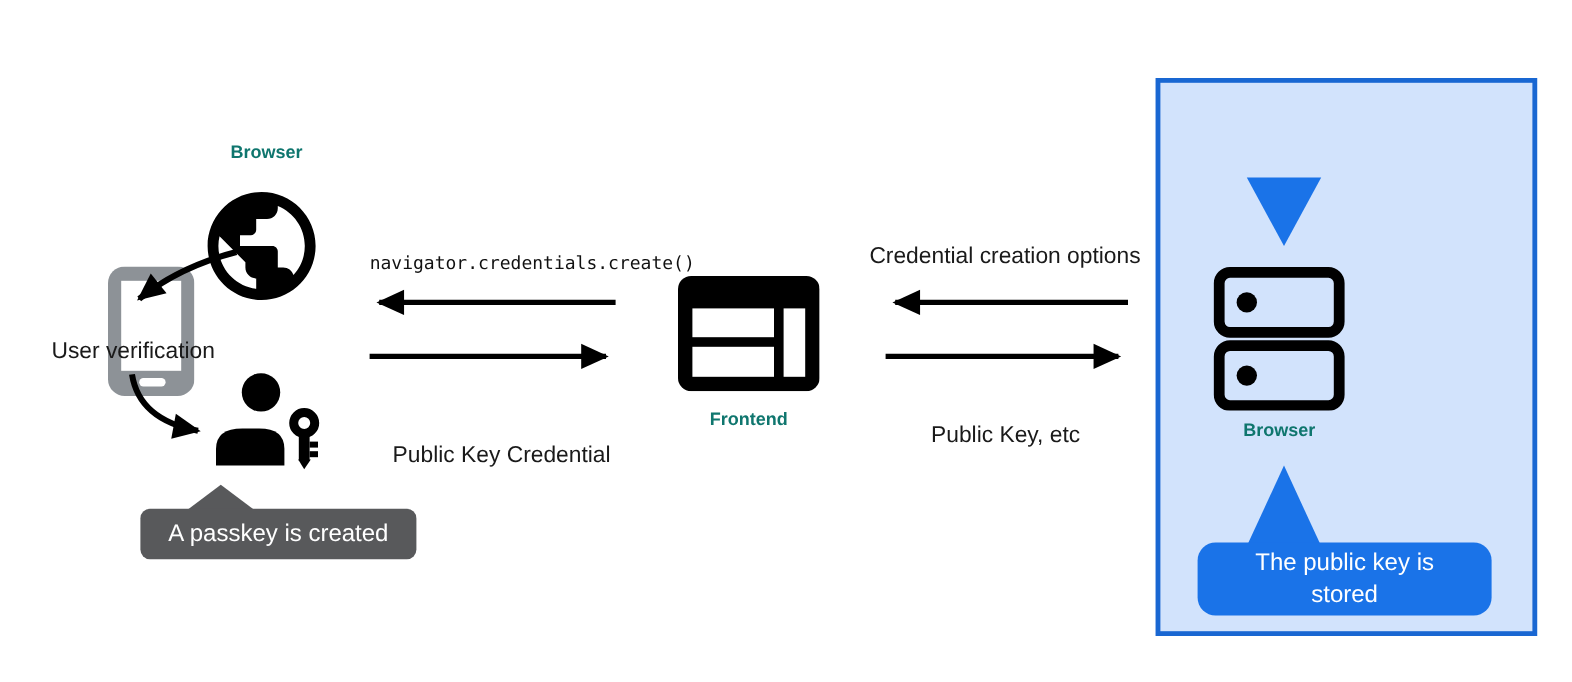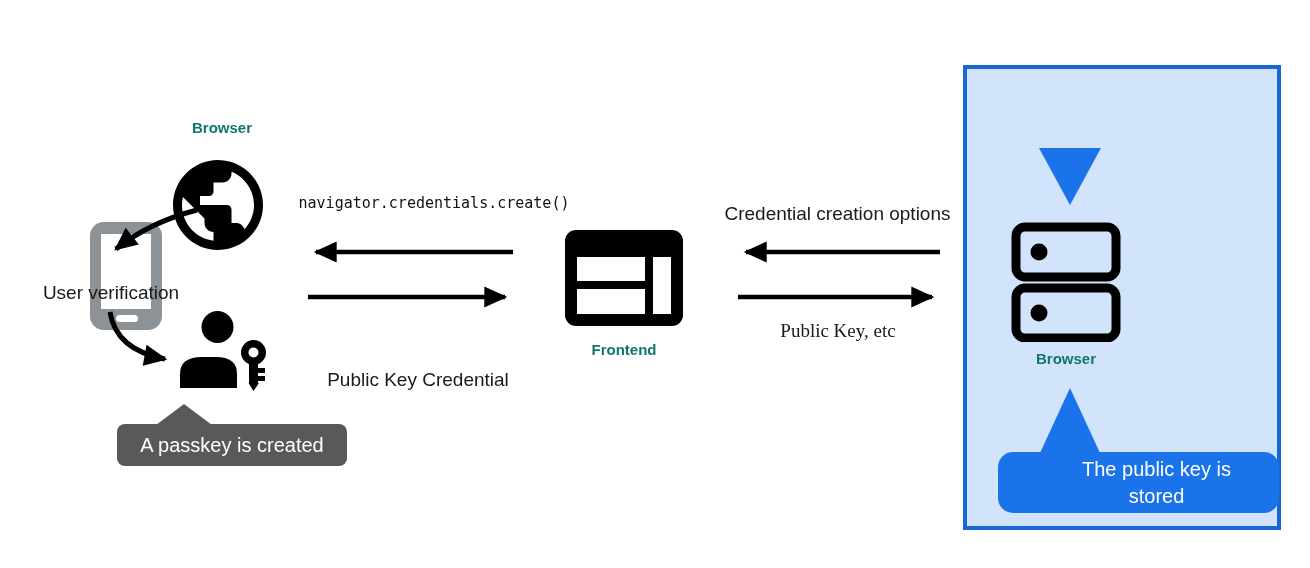--- a/index.html
+++ b/index.html
@@ -91,7 +91,7 @@
     <path d="M110,312 Q116,350 165,359" fill="none" stroke="#000" stroke-width="5" marker-end="url(#ah)"></path>
   </svg>
 
-  <div class="abs mono-label" style="left:289px;top:194px;width:290px;">navigator.credentials.create()</div>
+  <div class="abs mono-label" style="left:289px;top:210px;width:290px;text-align:right;">navigator.credentials.create()</div>
   <div class="abs plain-label" style="left:318px;top:332px;width:200px;margin-top:37px;">Public Key Credential</div>
   <div class="abs plain-label" style="left:720px;top:203px;width:235px;">Credential creation options</div>
   <div class="abs plain-label" style="left:768px;top:320px;width:140px;font-family:Liberation Serif, serif;">Public Key, etc</div>

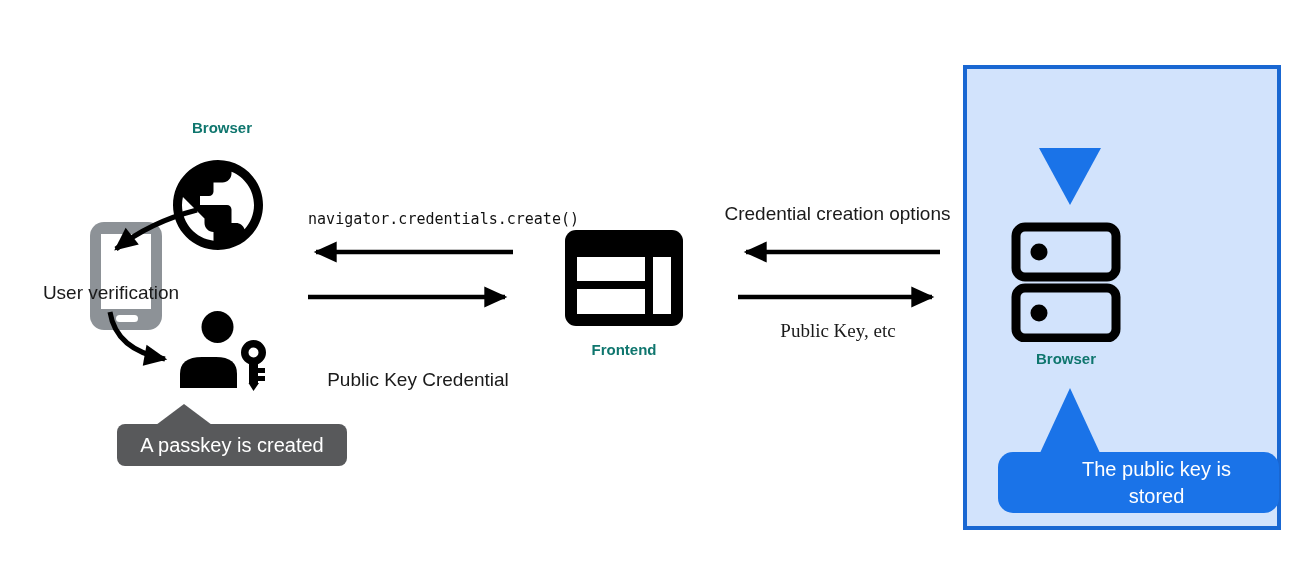--- a/index.html
+++ b/index.html
@@ -94,7 +94,7 @@
   <div class="abs mono-label" style="left:289px;top:210px;width:290px;text-align:right;">navigator.credentials.create()</div>
   <div class="abs plain-label" style="left:318px;top:332px;width:200px;margin-top:37px;">Public Key Credential</div>
   <div class="abs plain-label" style="left:720px;top:203px;width:235px;">Credential creation options</div>
-  <div class="abs plain-label" style="left:768px;top:320px;width:140px;font-family:Liberation Serif, serif;">Public Key, etc</div>
+  <div class="abs plain-label" style="left:768px;top:352px;width:140px;">Public Key, etc</div>
 
   <div class="abs panel" style="left:963px;top:65px;width:318px;height:465px;">
     <div class="inner">

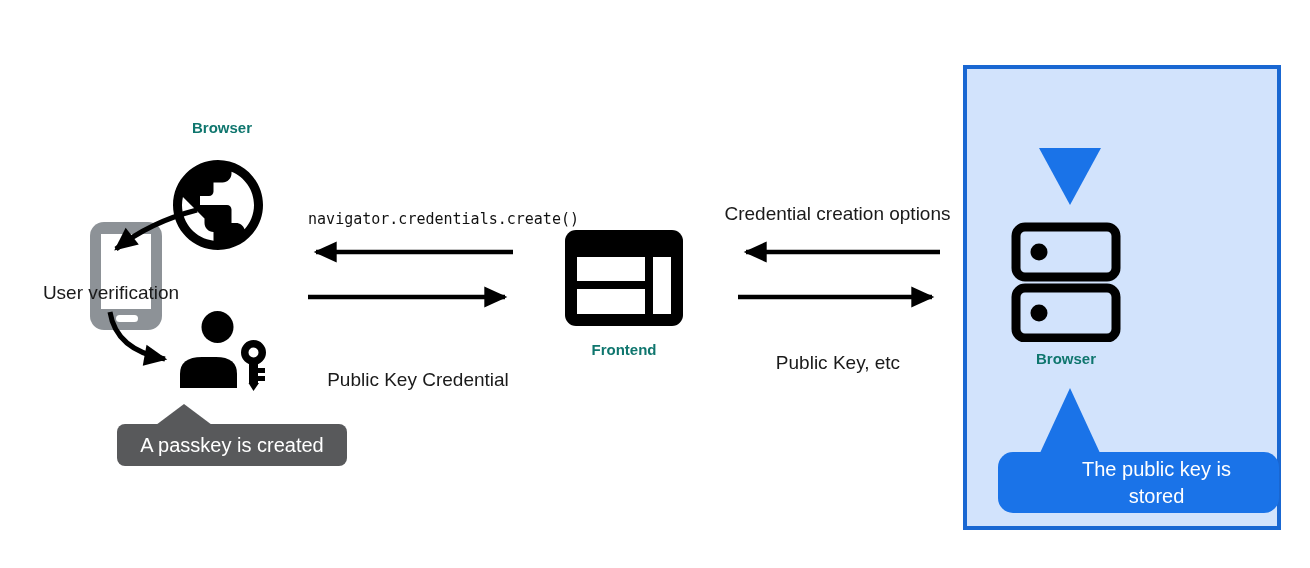--- a/index.html
+++ b/index.html
@@ -110,7 +110,7 @@
       <div class="abs node-label" style="left:44px;top:281px;width:110px;">Browser</div>
 
       <div class="abs tri tri-up-blue" style="left:73px;top:319px;"></div>
-      <div class="abs callout blue" style="left:31px;top:383px;width:245px;height:61px;border-radius:15px;padding-left:36px;">The public key is
+      <div class="abs callout blue" style="left:31px;top:383px;width:245px;height:61px;border-radius:15px;">The public key is
 stored</div>
 
     </div>

